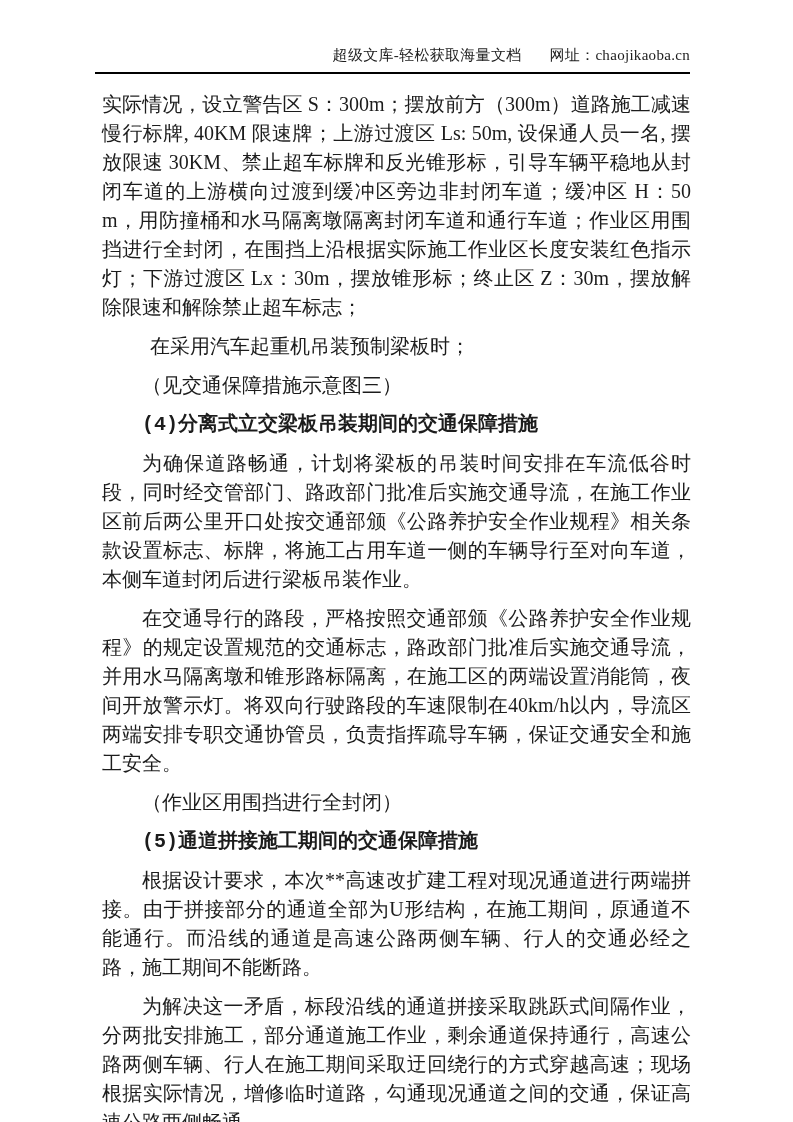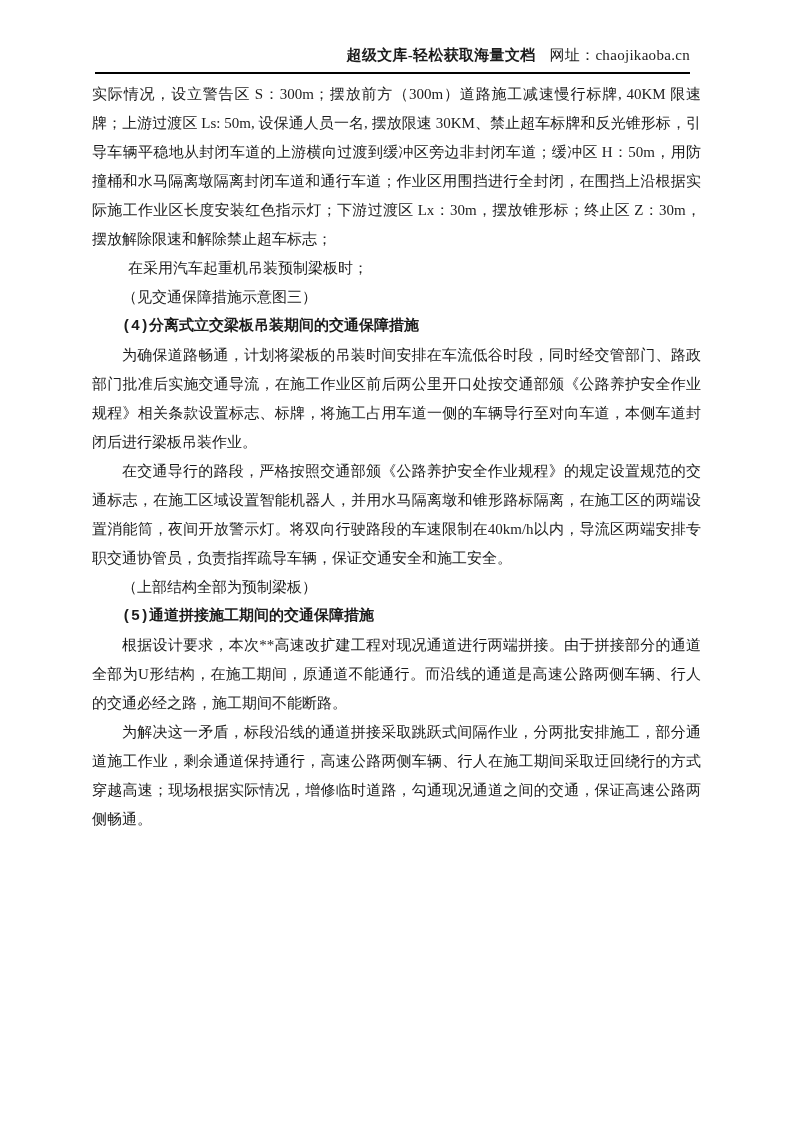--- a/index.html
+++ b/index.html
@@ -29,8 +29,7 @@
     white-space: nowrap;
   }
   .header .site {
-    margin-right: 14px;
-    font-weight: bold;
+    margin-right: 28px;
   }
   .header-rule {
     position: absolute;

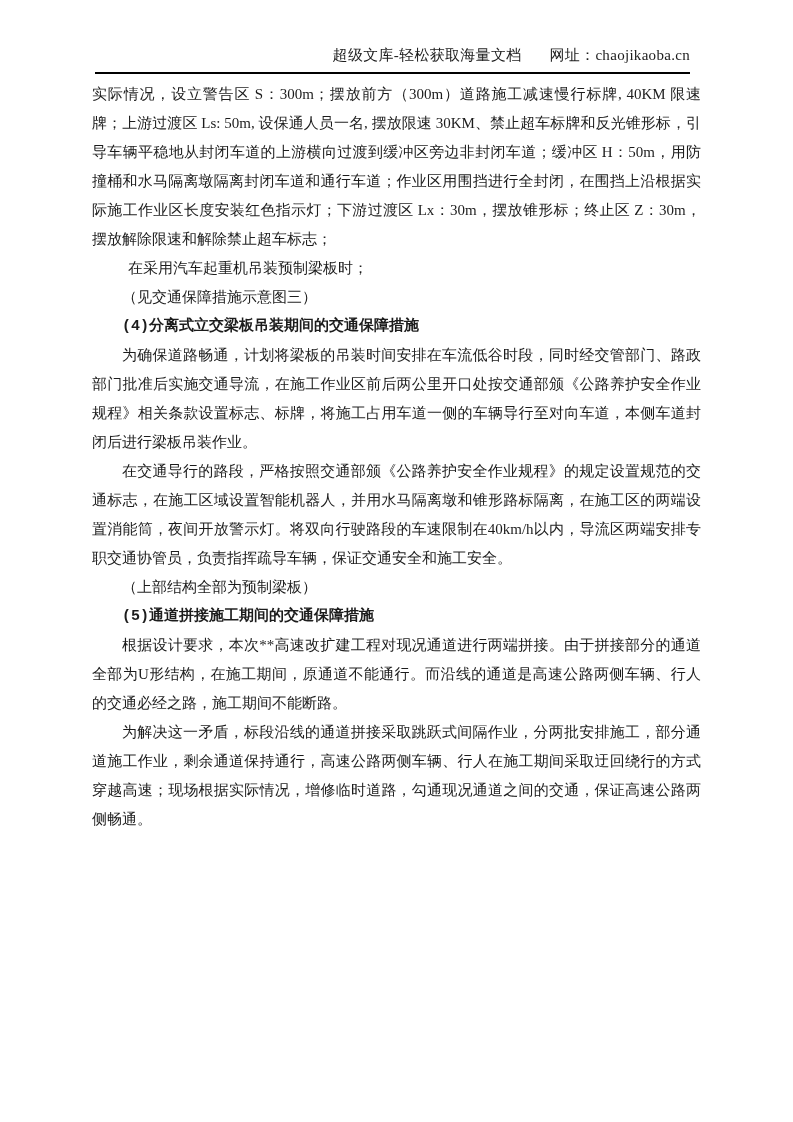--- a/index.html
+++ b/index.html
@@ -46,8 +46,8 @@
     width: 609px;
   }
   .content p {
-    margin: 0;
-    font-size: 15px;
+    margin: 10px;
+    font-size: 20px;
     line-height: 29px;
     text-align: justify;
     text-justify: inter-character;

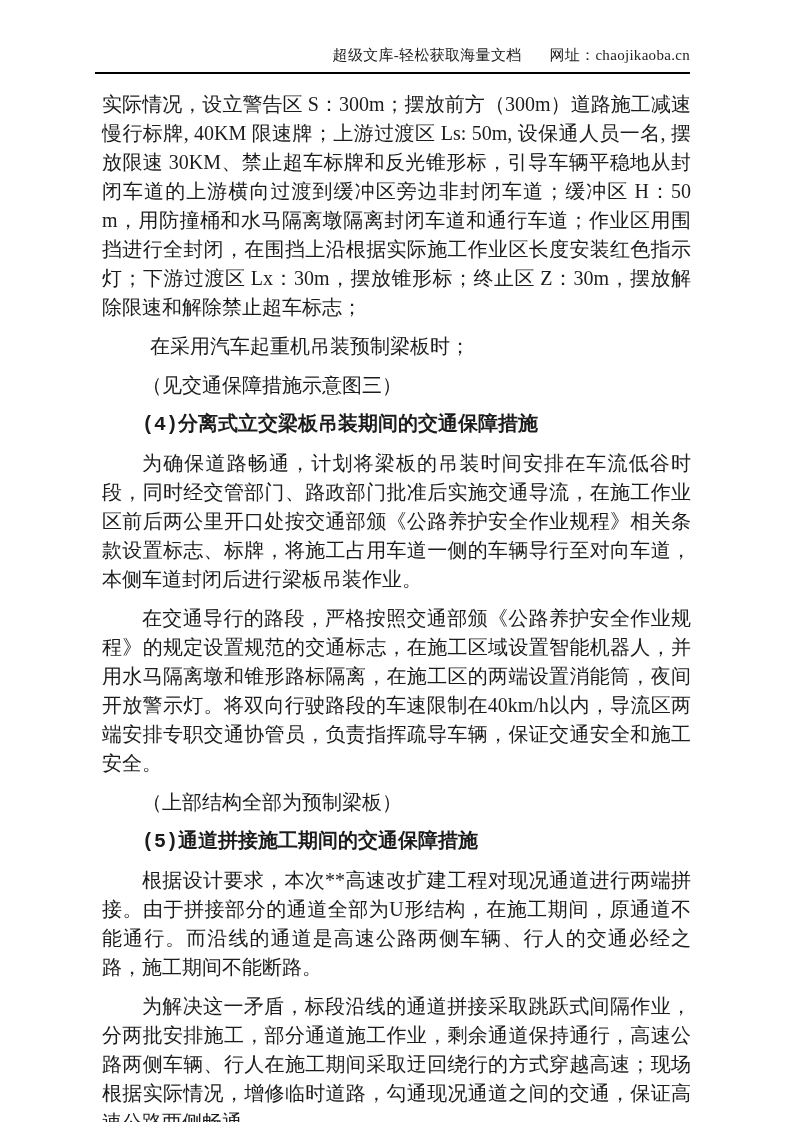--- a/index.html
+++ b/index.html
@@ -83,7 +83,7 @@
     <p class="indent">（见交通保障措施示意图三）</p>
     <p class="indent heading">(4)分离式立交梁板吊装期间的交通保障措施</p>
     <p class="indent">为确保道路畅通，计划将梁板的吊装时间安排在车流低谷时段，同时经交管部门、路政部门批准后实施交通导流，在施工作业区前后两公里开口处按交通部颁《公路养护安全作业规程》相关条款设置标志、标牌，将施工占用车道一侧的车辆导行至对向车道，本侧车道封闭后进行梁板吊装作业。</p>
-    <p class="indent">在交通导行的路段，严格按照交通部颁《公路养护安全作业规程》的规定设置规范的交通标志，在施工区域设置智能机器人，并用水马隔离墩和锥形路标隔离，在施工区的两端设置消能筒，夜间开放警示灯。将双向行驶路段的车速限制在40km/h以内，导流区两端安排专职交通协管员，负责指挥疏导车辆，保证交通安全和施工安全。</p>
+    <p class="indent">在交通导行的路段，严格按照交通部颁《公路养护安全作业规程》的规定设置规范的交通标志，路政部门批准后实施交通导流，并用水马隔离墩和锥形路标隔离，在施工区的两端设置消能筒，夜间开放警示灯。将双向行驶路段的车速限制在40km/h以内，导流区两端安排专职交通协管员，负责指挥疏导车辆，保证交通安全和施工安全。</p>
     <p class="indent">（上部结构全部为预制梁板）</p>
     <p class="indent heading">(5)通道拼接施工期间的交通保障措施</p>
     <p class="indent">根据设计要求，本次**高速改扩建工程对现况通道进行两端拼接。由于拼接部分的通道全部为U形结构，在施工期间，原通道不能通行。而沿线的通道是高速公路两侧车辆、行人的交通必经之路，施工期间不能断路。</p>

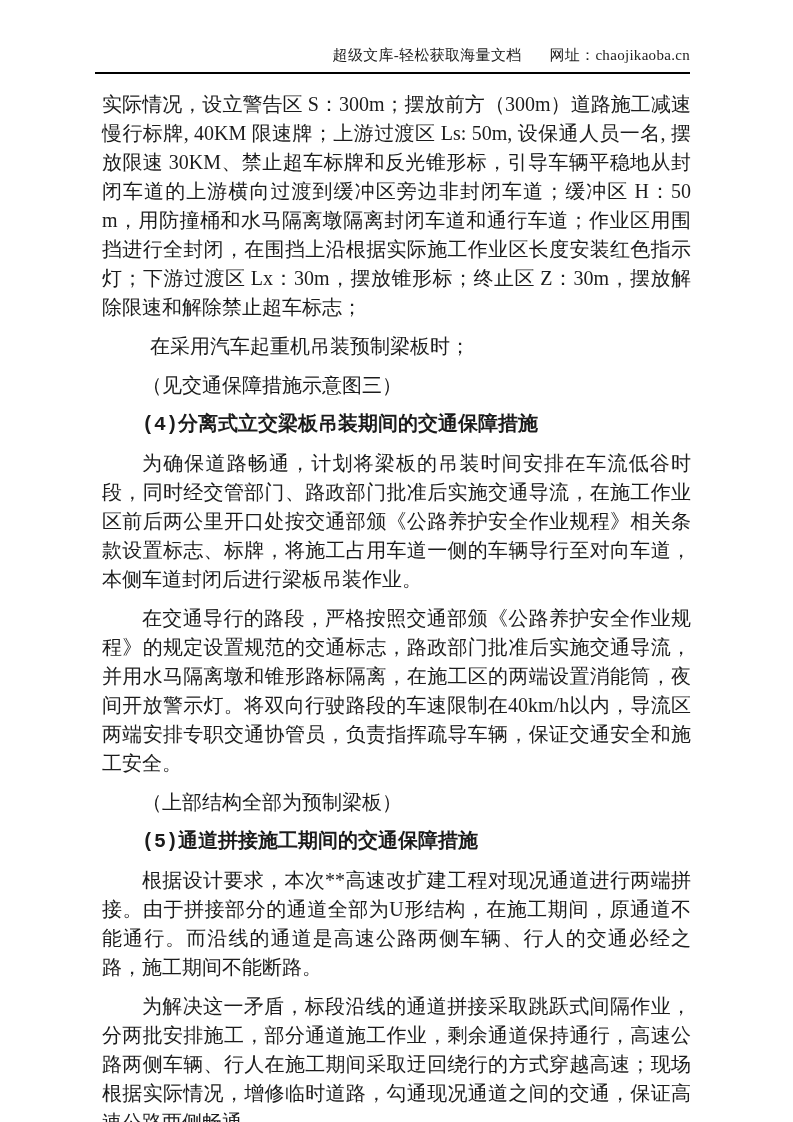--- a/index.html
+++ b/index.html
@@ -84,7 +84,7 @@
     <p class="indent heading">(4)分离式立交梁板吊装期间的交通保障措施</p>
     <p class="indent">为确保道路畅通，计划将梁板的吊装时间安排在车流低谷时段，同时经交管部门、路政部门批准后实施交通导流，在施工作业区前后两公里开口处按交通部颁《公路养护安全作业规程》相关条款设置标志、标牌，将施工占用车道一侧的车辆导行至对向车道，本侧车道封闭后进行梁板吊装作业。</p>
     <p class="indent">在交通导行的路段，严格按照交通部颁《公路养护安全作业规程》的规定设置规范的交通标志，路政部门批准后实施交通导流，并用水马隔离墩和锥形路标隔离，在施工区的两端设置消能筒，夜间开放警示灯。将双向行驶路段的车速限制在40km/h以内，导流区两端安排专职交通协管员，负责指挥疏导车辆，保证交通安全和施工安全。</p>
-    <p class="indent">（上部结构全部为预制梁板）</p>
+    <p class="indent">（作业区用围挡进行全封闭）</p>
     <p class="indent heading">(5)通道拼接施工期间的交通保障措施</p>
     <p class="indent">根据设计要求，本次**高速改扩建工程对现况通道进行两端拼接。由于拼接部分的通道全部为U形结构，在施工期间，原通道不能通行。而沿线的通道是高速公路两侧车辆、行人的交通必经之路，施工期间不能断路。</p>
     <p class="indent">为解决这一矛盾，标段沿线的通道拼接采取跳跃式间隔作业，分两批安排施工，部分通道施工作业，剩余通道保持通行，高速公路两侧车辆、行人在施工期间采取迂回绕行的方式穿越高速；现场根据实际情况，增修临时道路，勾通现况通道之间的交通，保证高速公路两侧畅通。</p>

